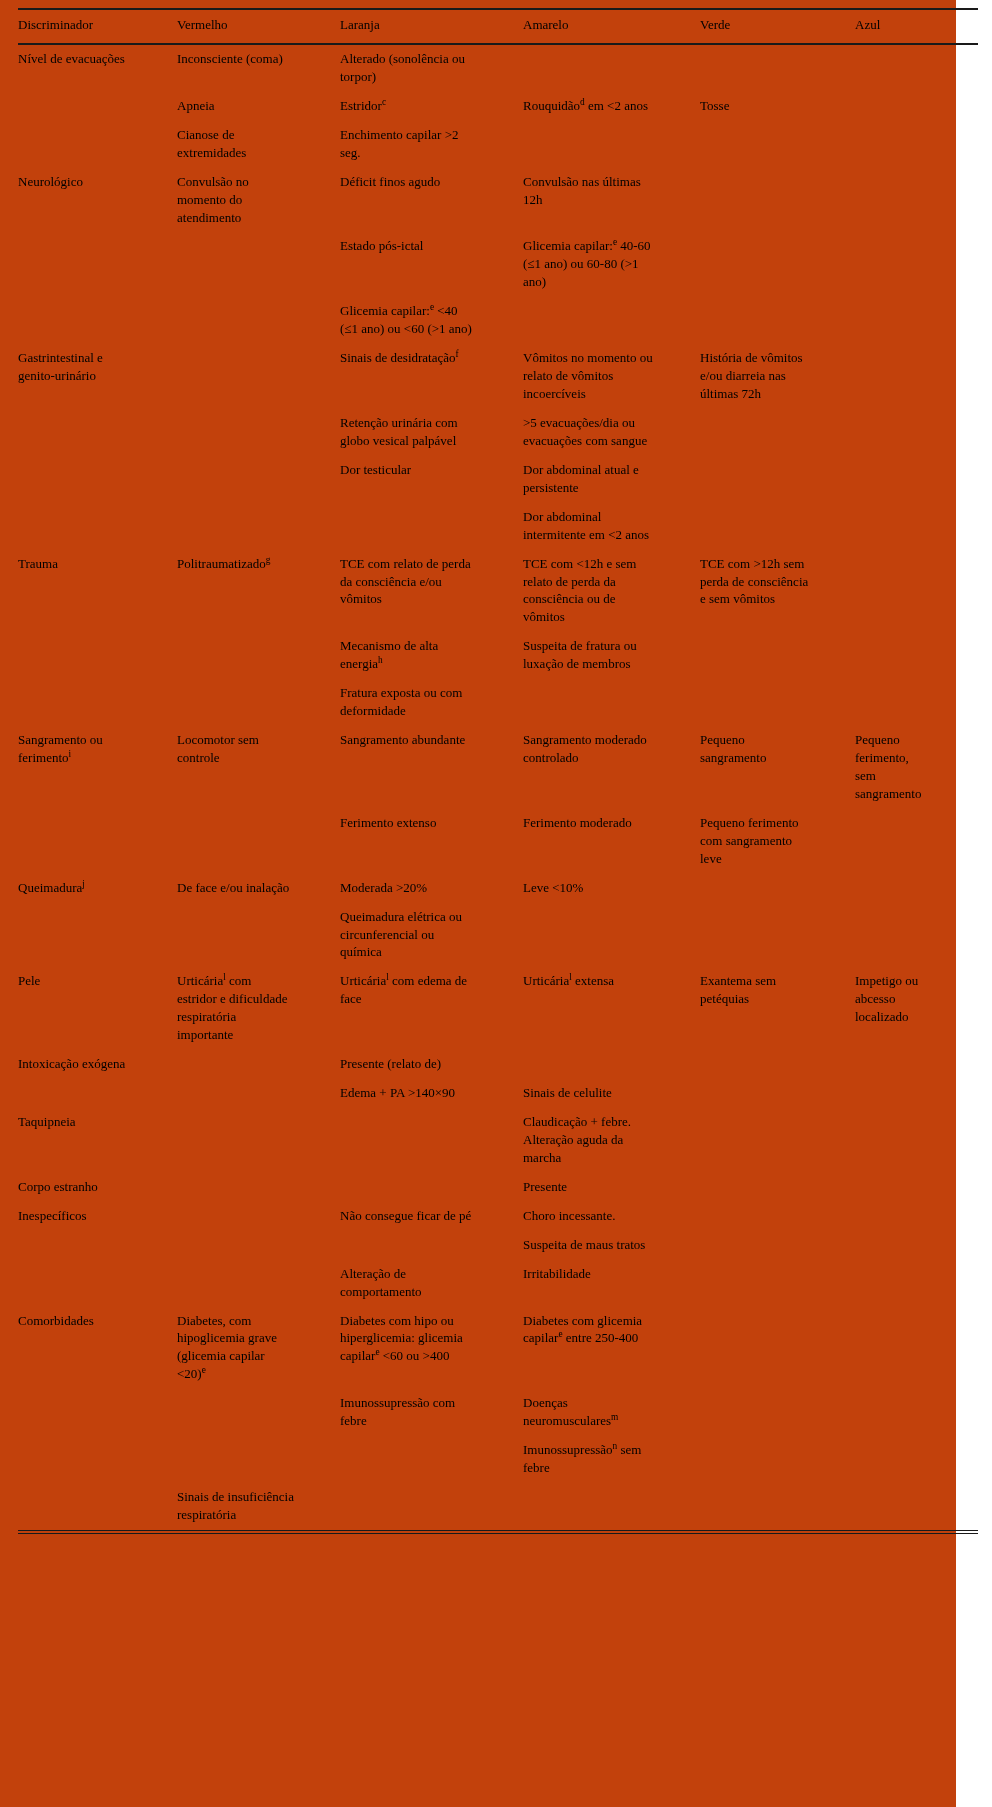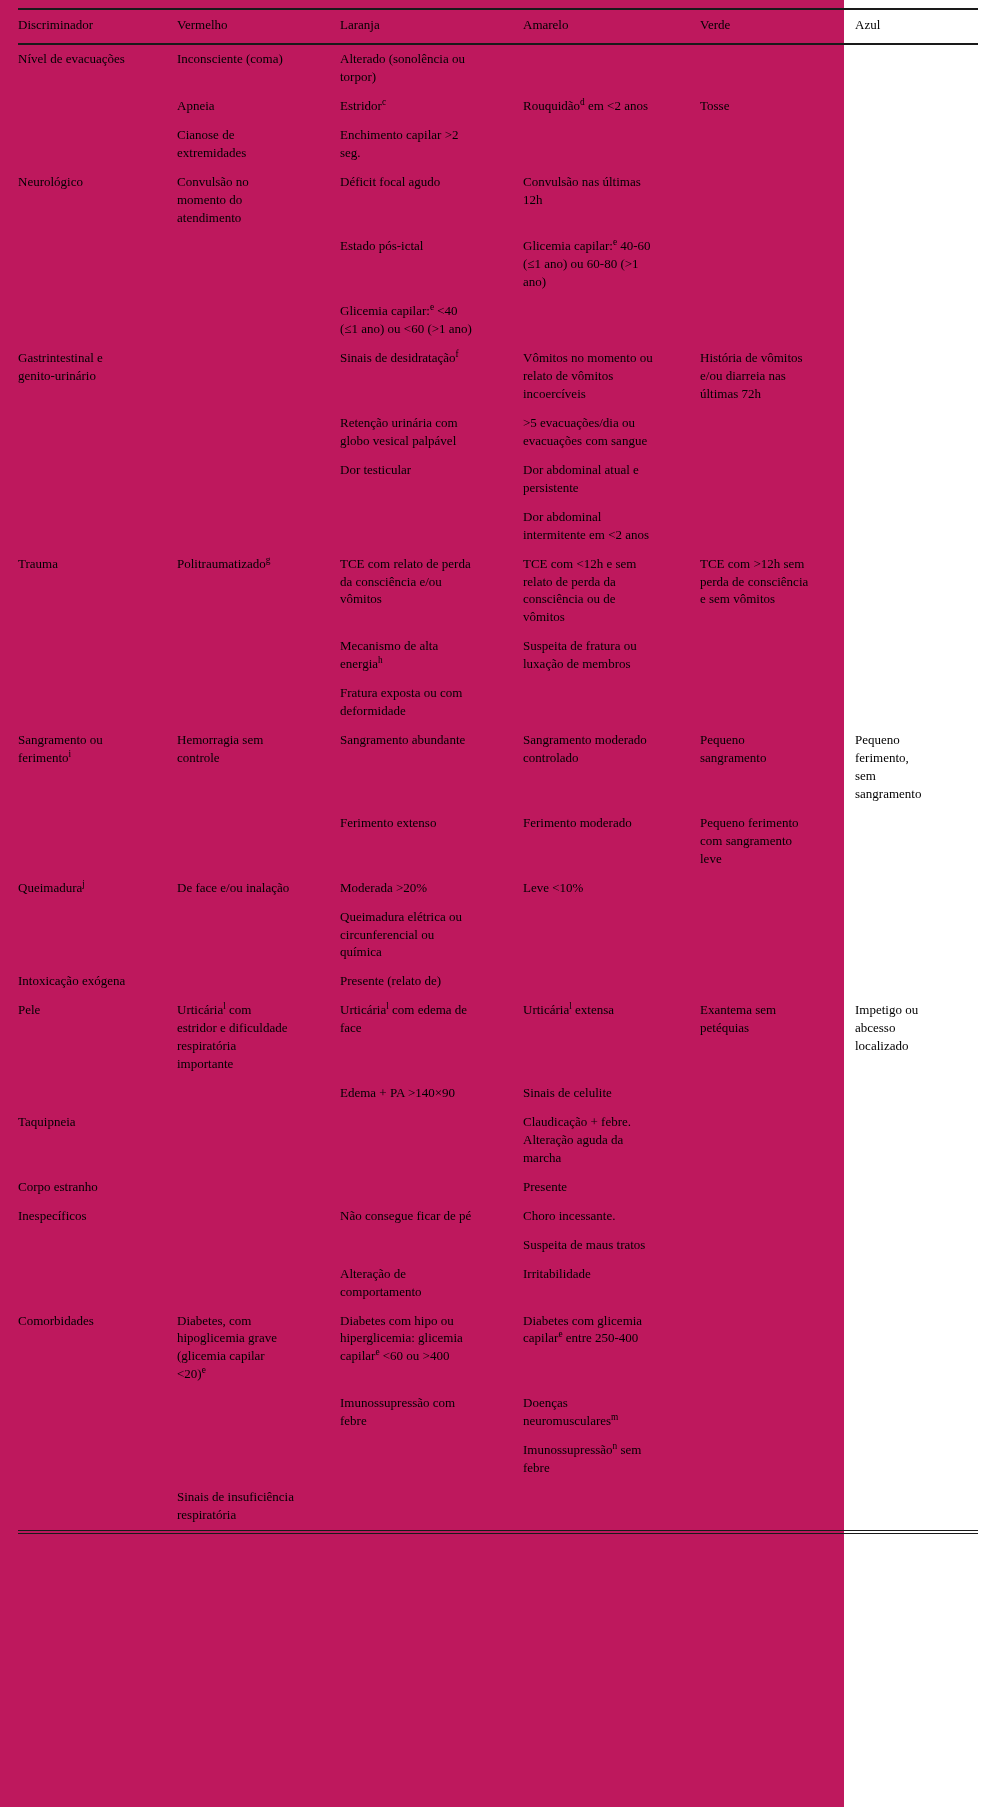--- a/index.html
+++ b/index.html
@@ -13,11 +13,11 @@
     -webkit-font-smoothing: antialiased;
   }
   .page {
-    width: 844px;
+    width: 956px;
     min-height: 1807px;
     box-sizing: border-box;
     padding: 8px 14px 30px 18px;
-    background: #be185d;
+    background: #c2410c;
   }
   table.triage-table {
     width: 960px;

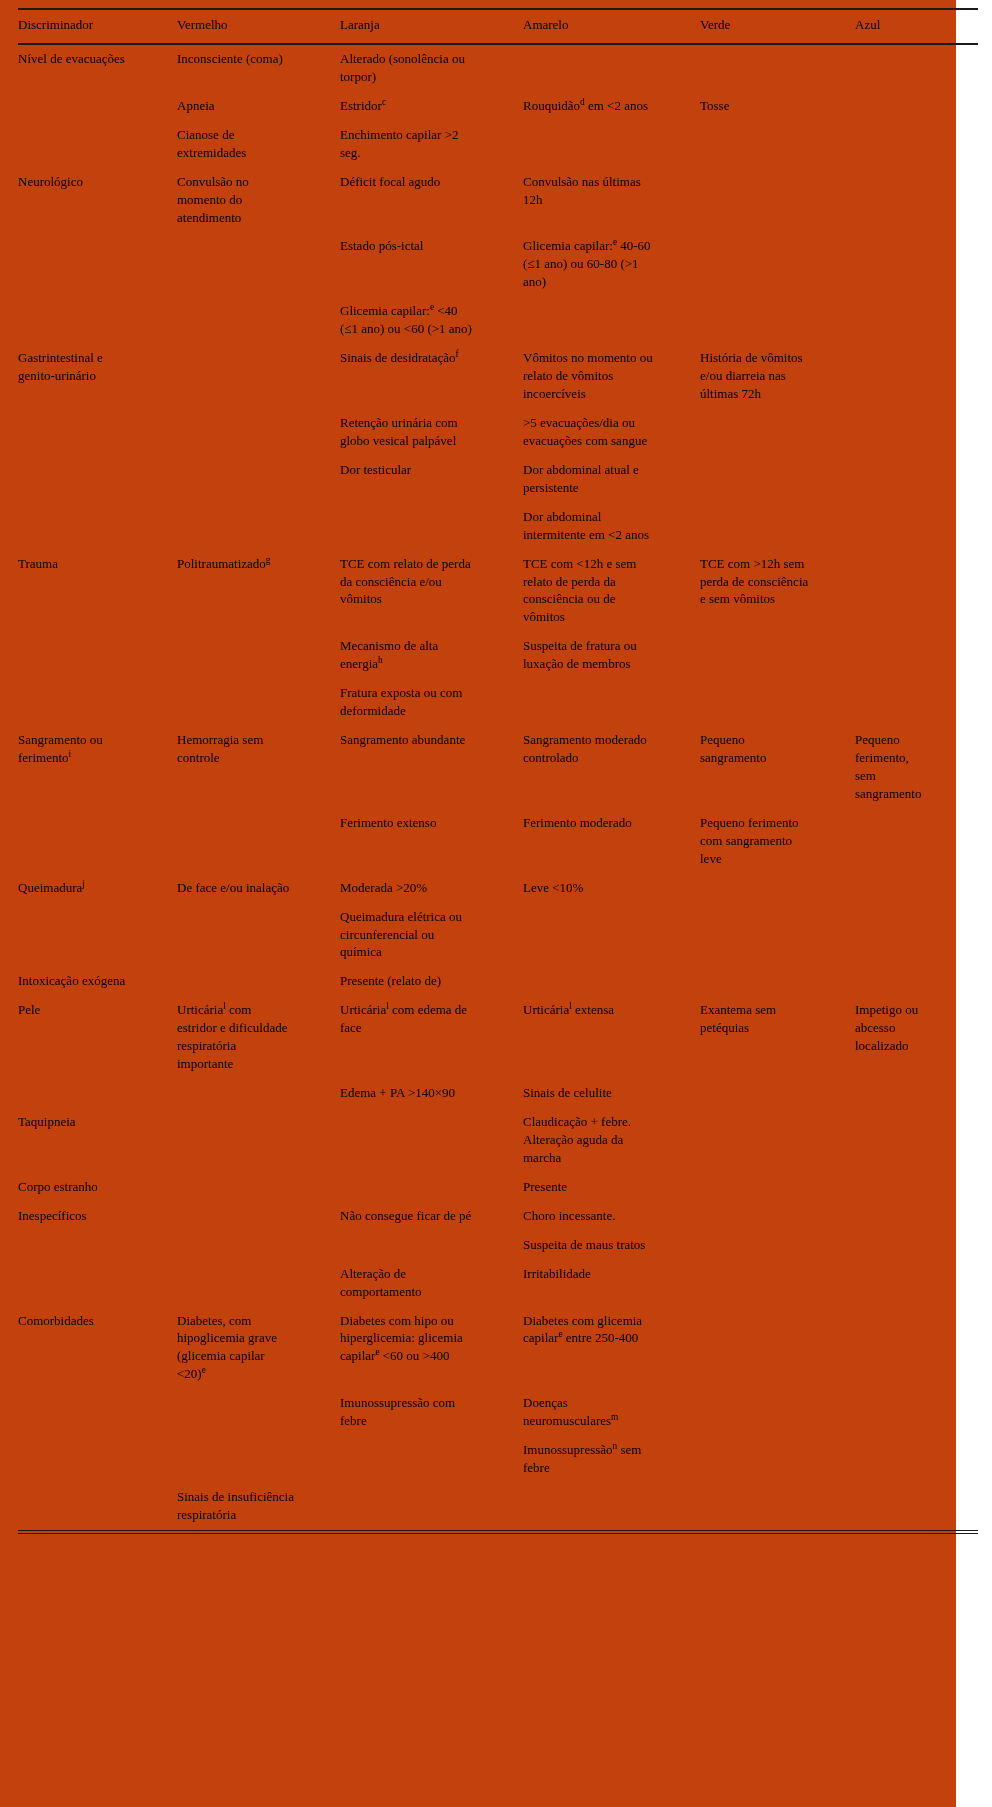--- a/index.html
+++ b/index.html
@@ -103,7 +103,7 @@
         <tr>
           <td>Neurológico</td>
           <td>Convulsão no momento do atendimento</td>
-          <td>Déficit focal agudo</td>
+          <td>Déficit finos agudo</td>
           <td>Convulsão nas últimas 12h</td>
           <td></td>
           <td></td>

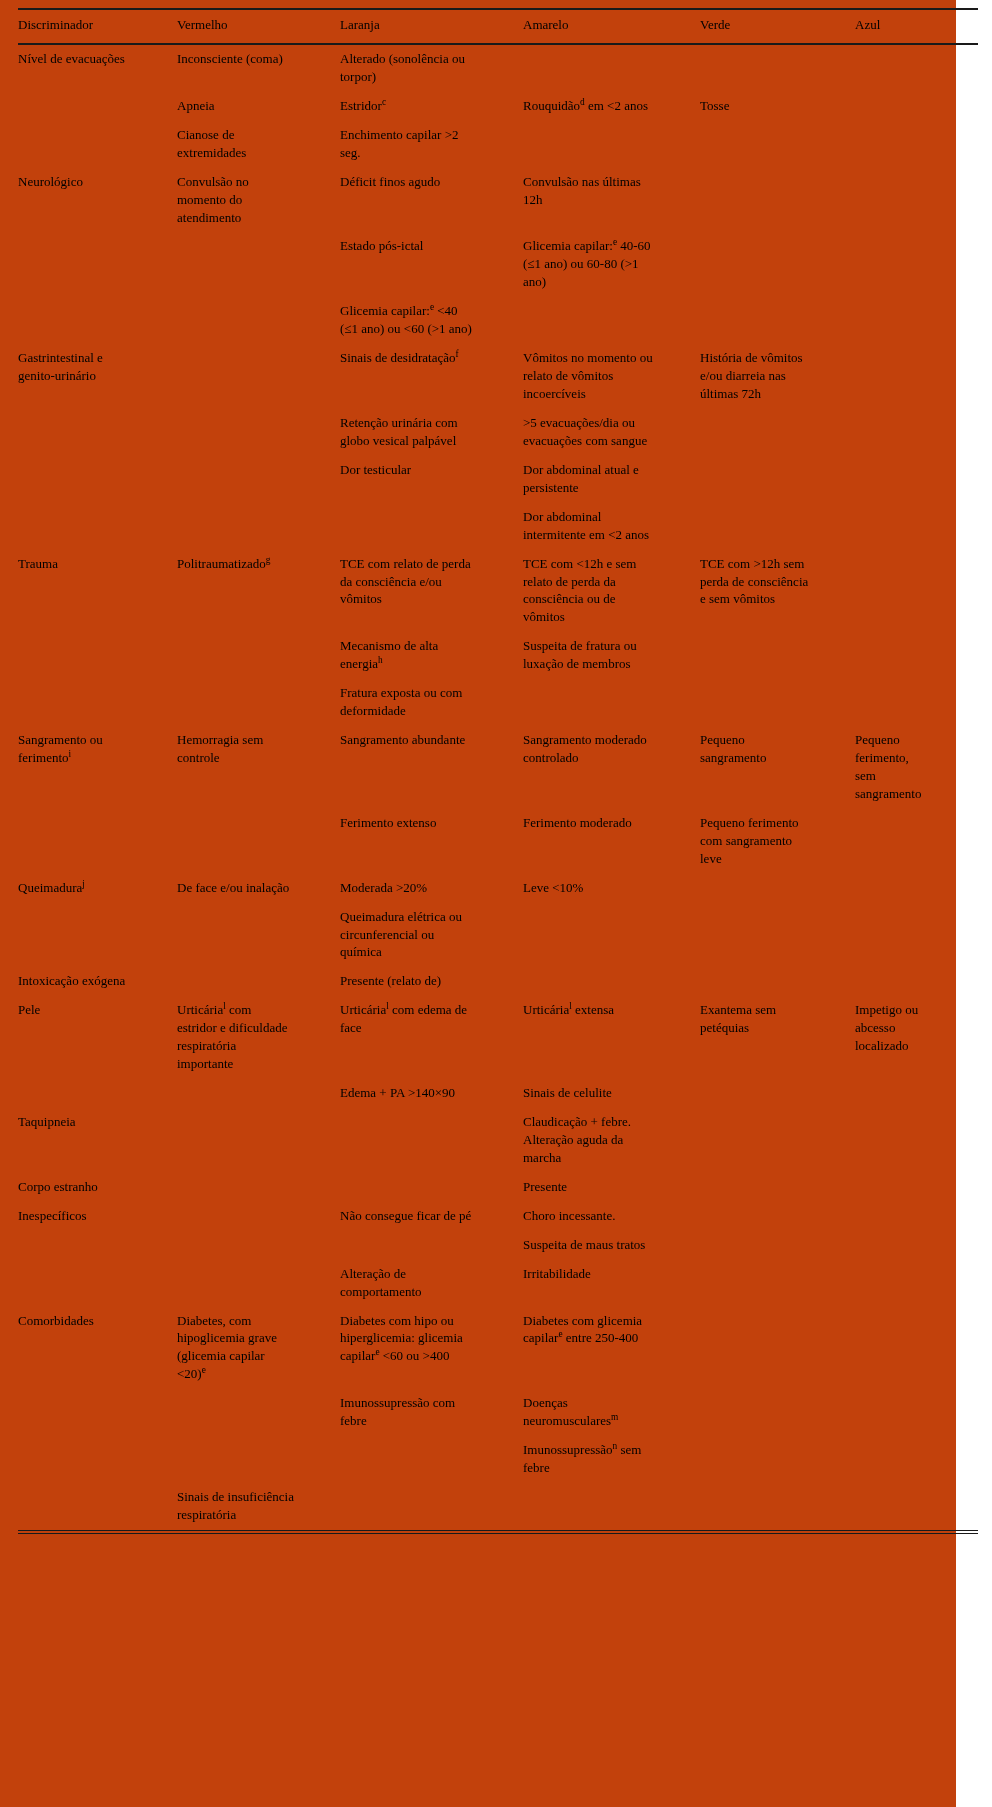--- a/index.html
+++ b/index.html
@@ -182,7 +182,7 @@
         </tr>
         <tr>
           <td>Sangramento ou ferimento<sup>i</sup></td>
-          <td>Hemorragia sem controle</td>
+          <td>Locomotor sem controle</td>
           <td>Sangramento abundante</td>
           <td>Sangramento moderado controlado</td>
           <td>Pequeno sangramento</td>

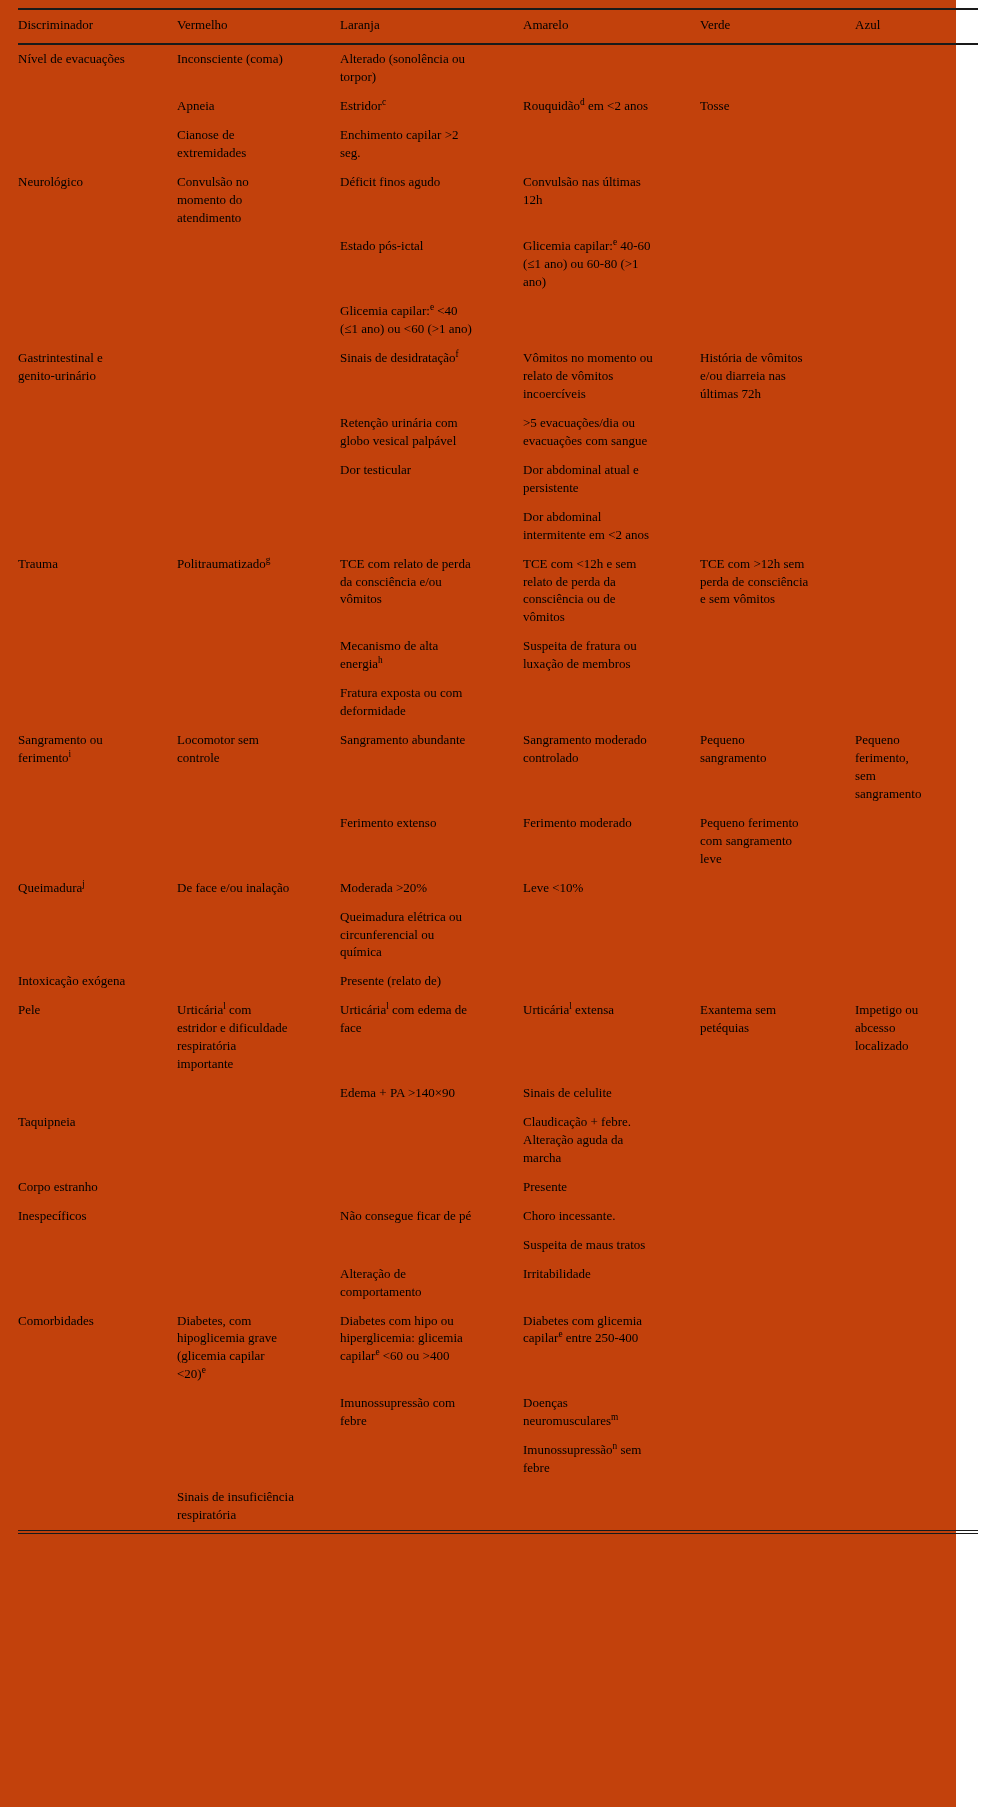--- a/index.html
+++ b/index.html
@@ -213,14 +213,6 @@
           <td></td>
         </tr>
         <tr>
-          <td>Intoxicação exógena</td>
-          <td></td>
-          <td>Presente (relato de)</td>
-          <td></td>
-          <td></td>
-          <td></td>
-        </tr>
-        <tr>
           <td>Pele</td>
           <td>Urticária<sup>l</sup> com estridor e dificuldade respiratória importante</td>
           <td>Urticária<sup>l</sup> com edema de face</td>
@@ -229,6 +221,14 @@
           <td>Impetigo ou abcesso localizado</td>
         </tr>
         <tr>
+          <td>Intoxicação exógena</td>
+          <td></td>
+          <td>Presente (relato de)</td>
+          <td></td>
+          <td></td>
+          <td></td>
+        </tr>
+        <tr>
           <td></td>
           <td></td>
           <td>Edema + PA &gt;140×90</td>

